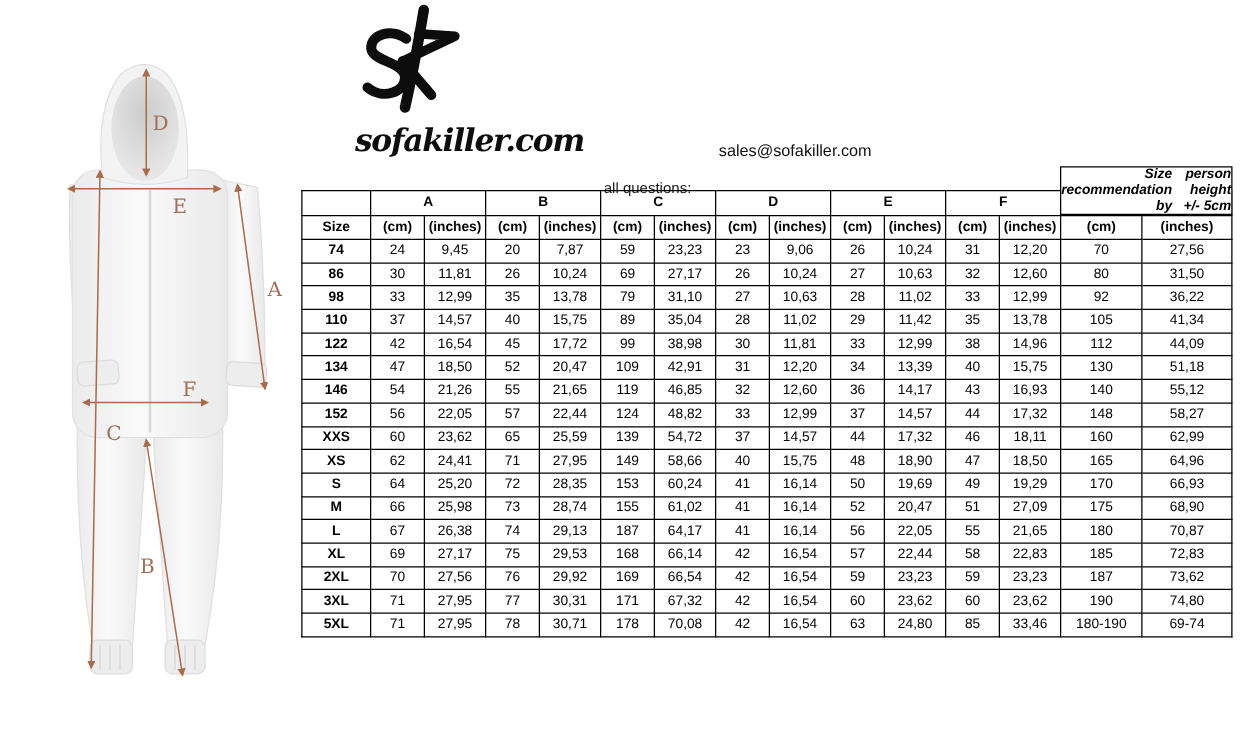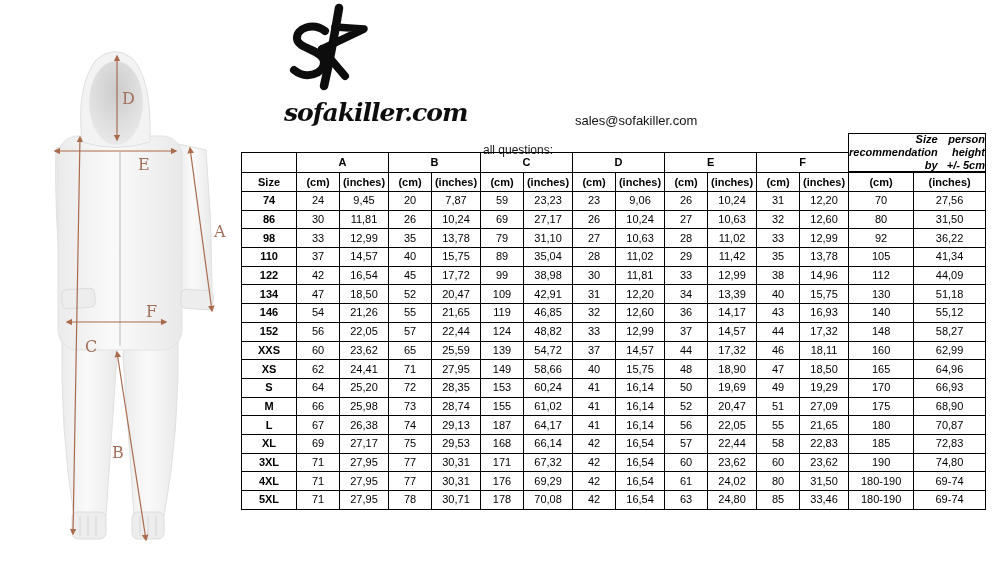--- a/index.html
+++ b/index.html
@@ -410,6 +410,23 @@
           <td class="val-cell">72,83</td>
         </tr>
         <tr>
+          <th class="size-cell">2XL</th>
+          <td class="val-cell">70</td>
+          <td class="val-cell">27,56</td>
+          <td class="val-cell">76</td>
+          <td class="val-cell">29,92</td>
+          <td class="val-cell">169</td>
+          <td class="val-cell">66,54</td>
+          <td class="val-cell">42</td>
+          <td class="val-cell">16,54</td>
+          <td class="val-cell">59</td>
+          <td class="val-cell">23,23</td>
+          <td class="val-cell">59</td>
+          <td class="val-cell">23,23</td>
+          <td class="val-cell">187</td>
+          <td class="val-cell">73,62</td>
+        </tr>
+        <tr>
           <th class="size-cell">3XL</th>
           <td class="val-cell">71</td>
           <td class="val-cell">27,95</td>

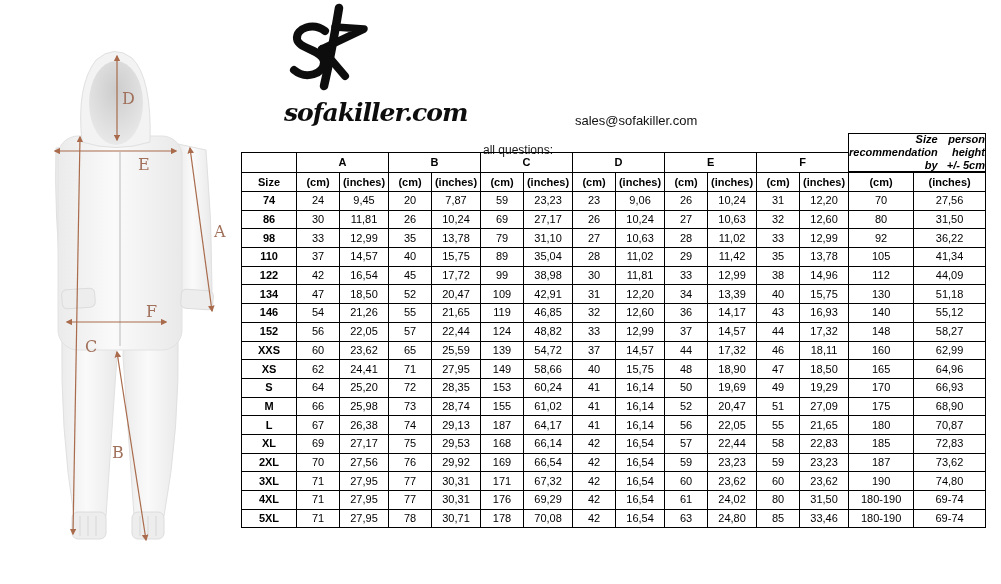--- a/index.html
+++ b/index.html
@@ -444,23 +444,6 @@
           <td class="val-cell">74,80</td>
         </tr>
         <tr>
-          <th class="size-cell">4XL</th>
-          <td class="val-cell">71</td>
-          <td class="val-cell">27,95</td>
-          <td class="val-cell">77</td>
-          <td class="val-cell">30,31</td>
-          <td class="val-cell">176</td>
-          <td class="val-cell">69,29</td>
-          <td class="val-cell">42</td>
-          <td class="val-cell">16,54</td>
-          <td class="val-cell">61</td>
-          <td class="val-cell">24,02</td>
-          <td class="val-cell">80</td>
-          <td class="val-cell">31,50</td>
-          <td class="val-cell">180-190</td>
-          <td class="val-cell">69-74</td>
-        </tr>
-        <tr>
           <th class="size-cell">5XL</th>
           <td class="val-cell">71</td>
           <td class="val-cell">27,95</td>

